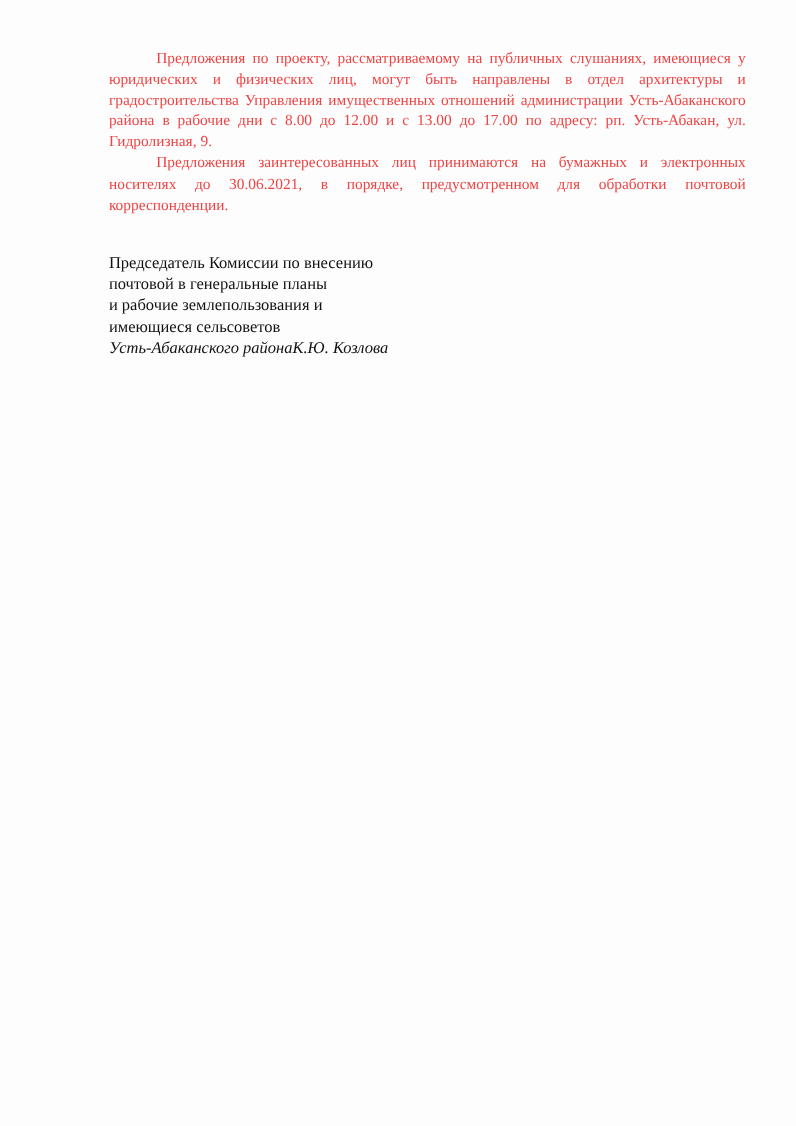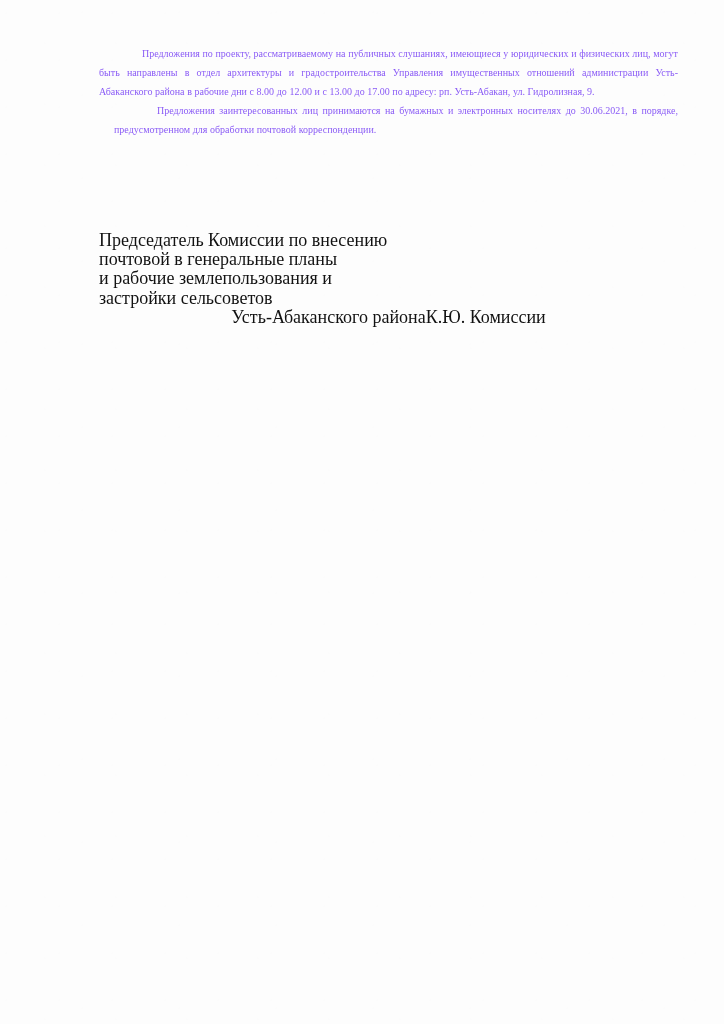--- a/index.html
+++ b/index.html
@@ -37,10 +37,10 @@
     margin: 0;
     text-align: justify;
     text-justify: inter-word;
-    font-size: 10px;
+    font-size: 14px;
     line-height: 19.1px;
     text-indent: 43px;
-    color: #8b5cf6;
+    color: #ef4444;
     word-spacing: 0.1px;
     hyphens: none;
   }

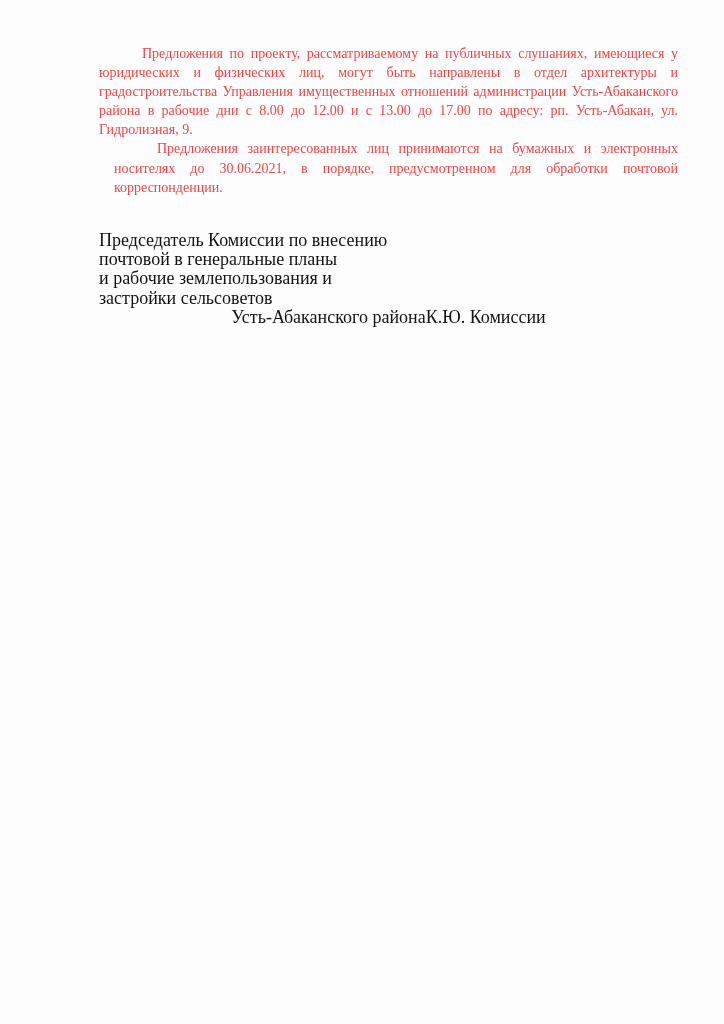--- a/index.html
+++ b/index.html
@@ -52,7 +52,6 @@
   
   .para:last-child {
     text-align-last: left;
-    margin-left: 15px;
   }
 
   .signature {

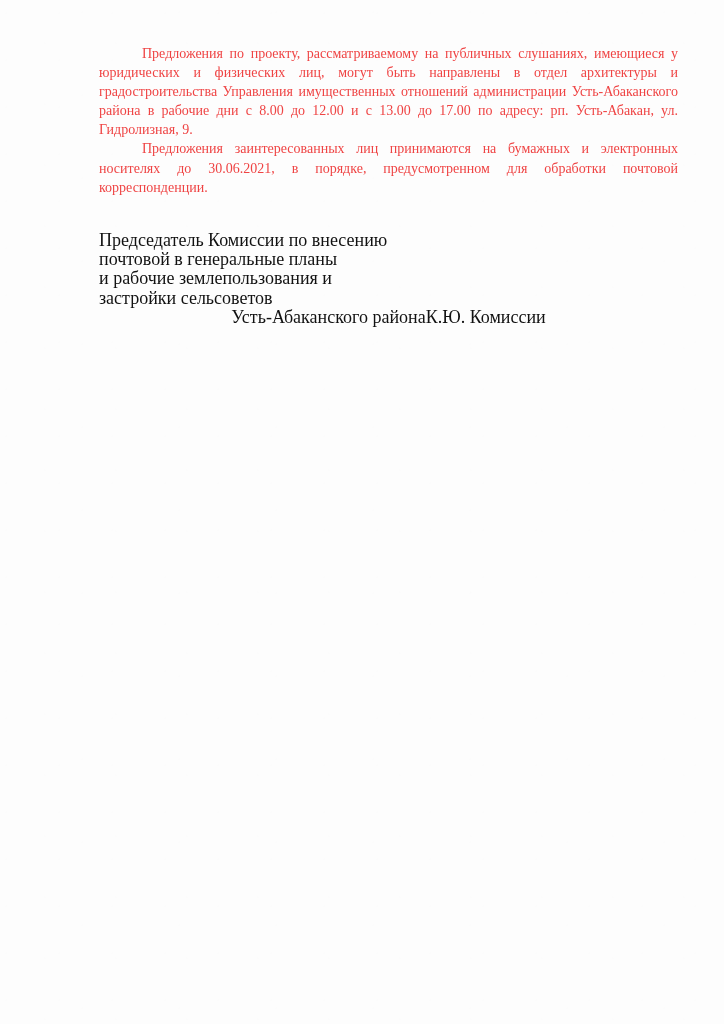--- a/index.html
+++ b/index.html
@@ -59,7 +59,7 @@
     left: 99px;
     top: 231px;
     width: 579px;
-    font-size: 18px;
+    font-size: 15px;
     line-height: 19.2px;
     color: #121212;
   }

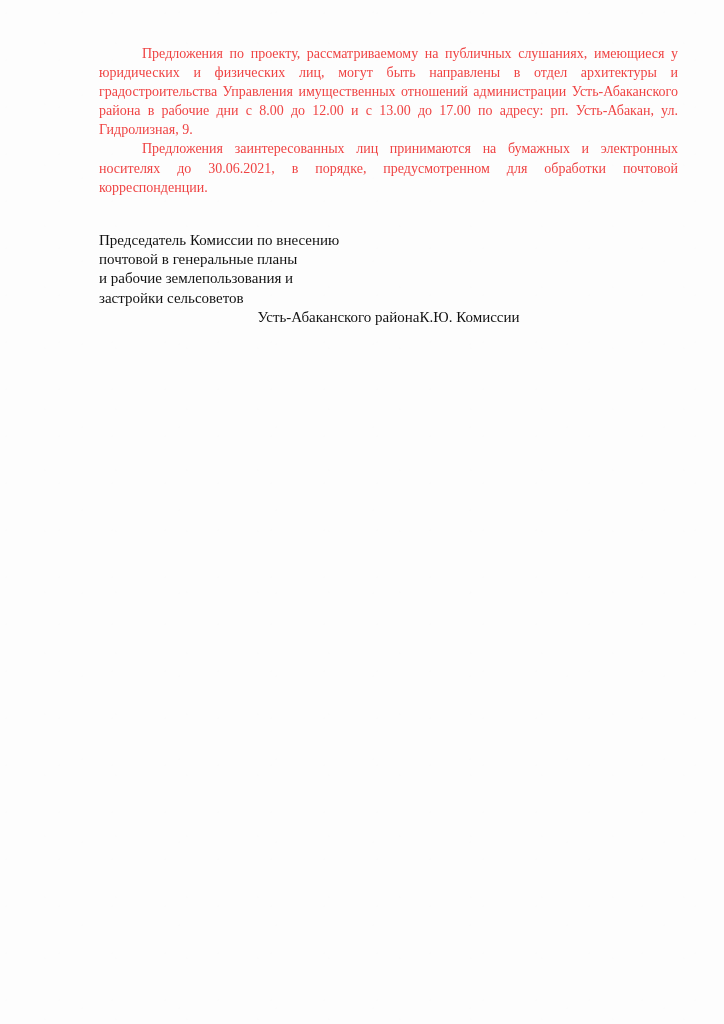--- a/index.html
+++ b/index.html
@@ -113,7 +113,7 @@
     <span class="sig-line">Председатель Комиссии по внесению</span>
     <span class="sig-line">почтовой в генеральные планы</span>
     <span class="sig-line">и рабочие землепользования и</span>
-    <span class="sig-line">застройки сельсоветов</span>
+    <span class="sig-line">имеющиеся сельсоветов</span>
     <div class="sig-last">
       <span class="sig-role-end">Усть-Абаканского района</span>
       <span class="sig-name">К.Ю. Комиссии</span>

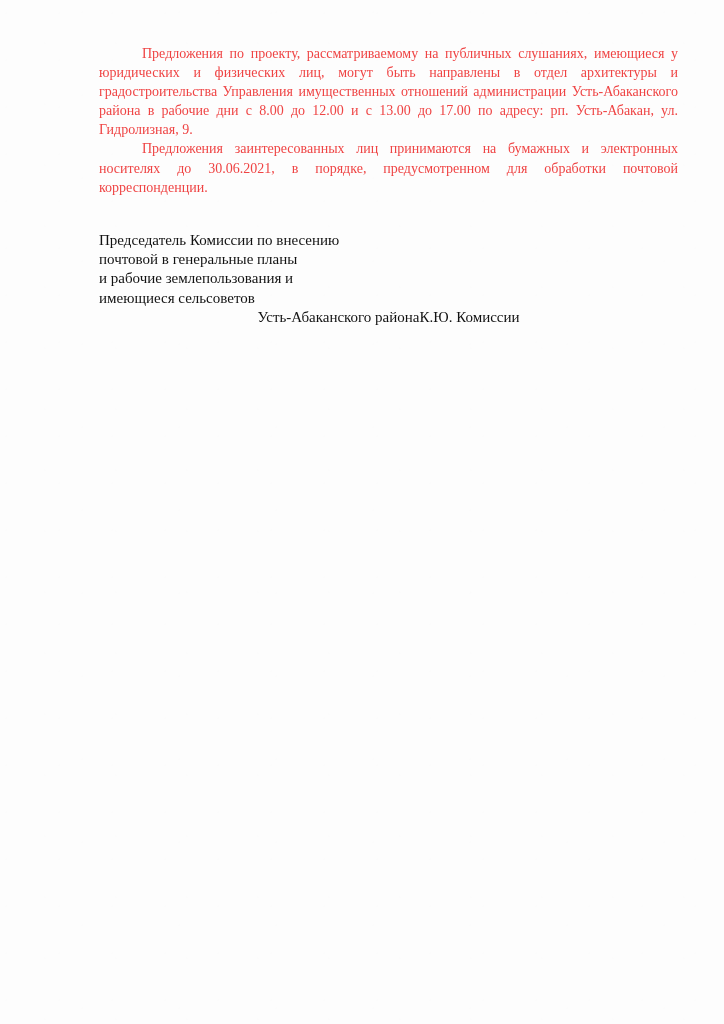--- a/index.html
+++ b/index.html
@@ -72,9 +72,10 @@
 
   .sig-last {
     display: flex;
-    justify-content: center;
+    justify-content: flex-start;
     align-items: baseline;
     width: 100%;
+    font-style: italic;
   }
 
   .sig-role-end {

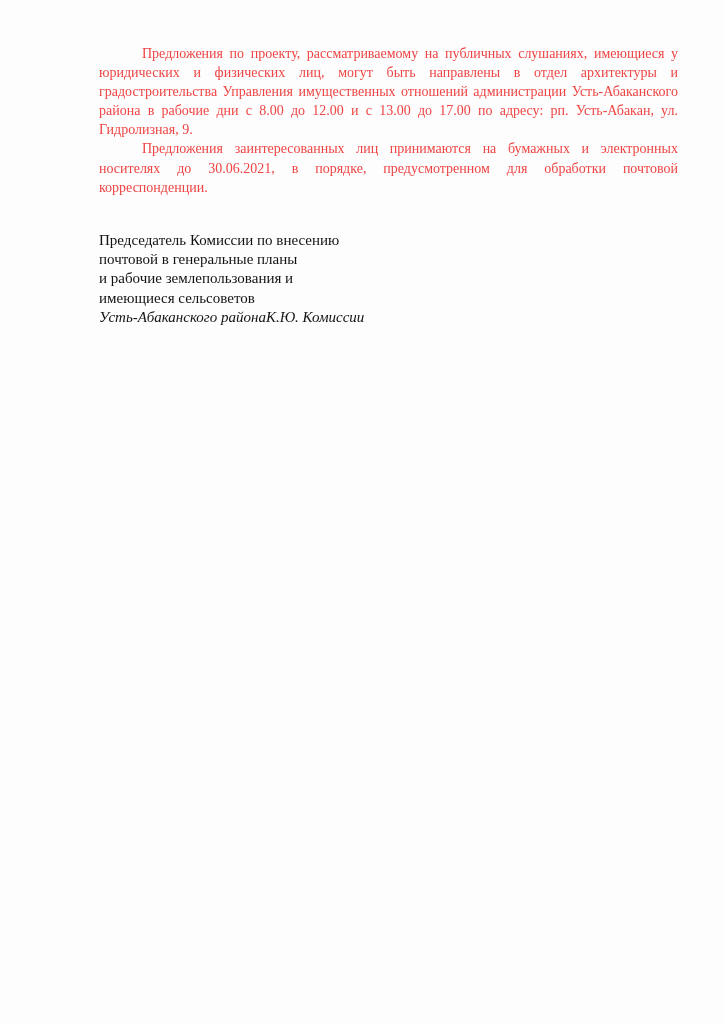--- a/index.html
+++ b/index.html
@@ -117,7 +117,7 @@
     <span class="sig-line">имеющиеся сельсоветов</span>
     <div class="sig-last">
       <span class="sig-role-end">Усть-Абаканского района</span>
-      <span class="sig-name">К.Ю. Комиссии</span>
+      <span class="sig-name">К.Ю. Козлова</span>
     </div>
   </div>
 

